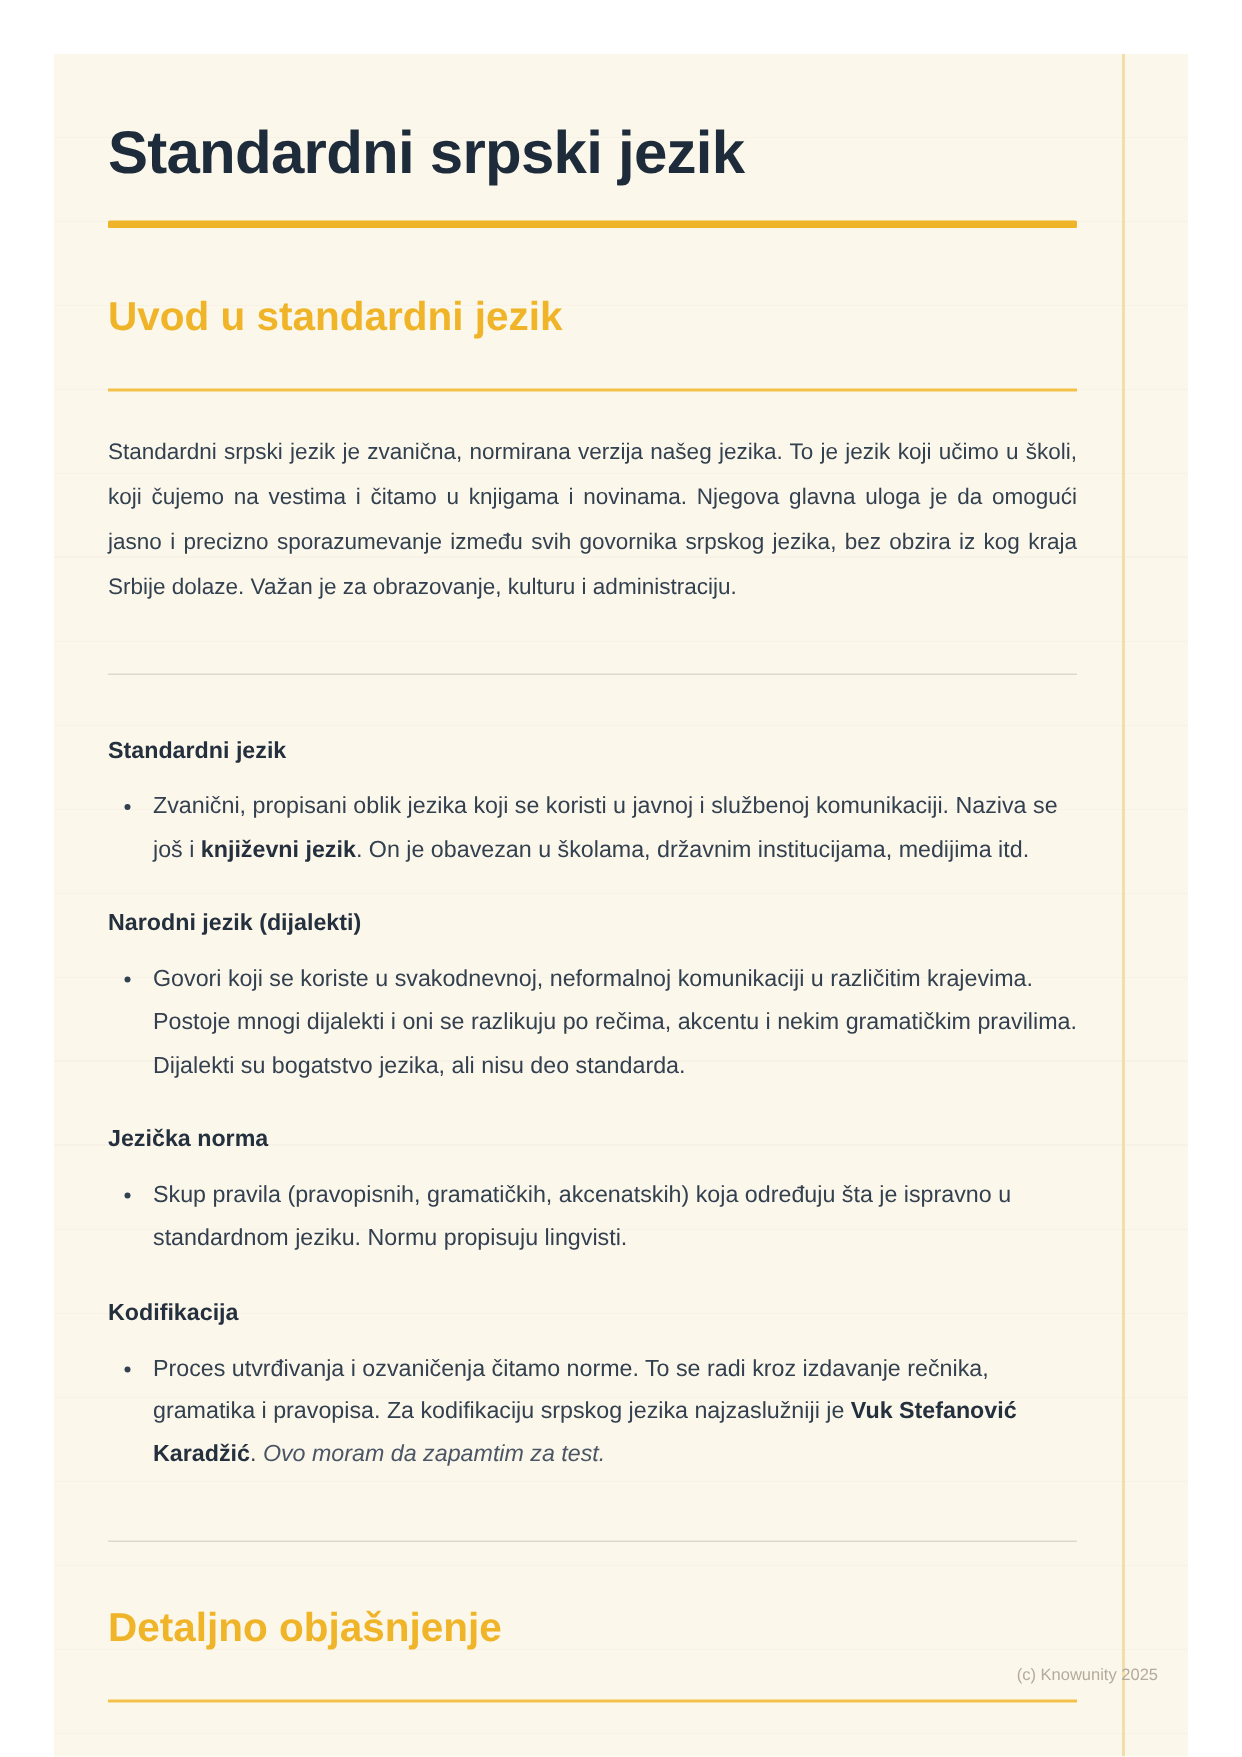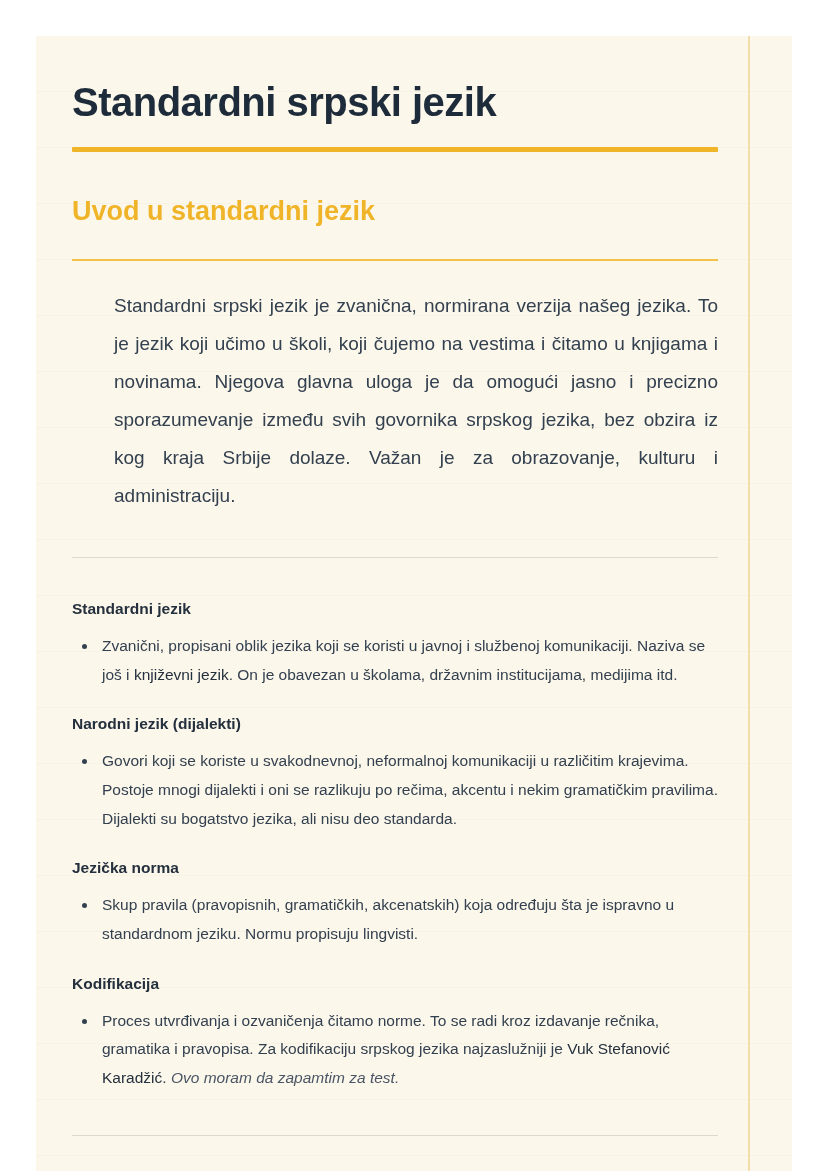--- a/index.html
+++ b/index.html
@@ -58,11 +58,10 @@
     margin-bottom: 26px;
   }
   p.intro-paragraph {
-    font-size: 19px;
+    font-size: 15px;
     line-height: 2.0;
     text-align: justify;
     color: #33404f;
-    margin-left: 42px;
   }
   hr.divider {
     border: none;

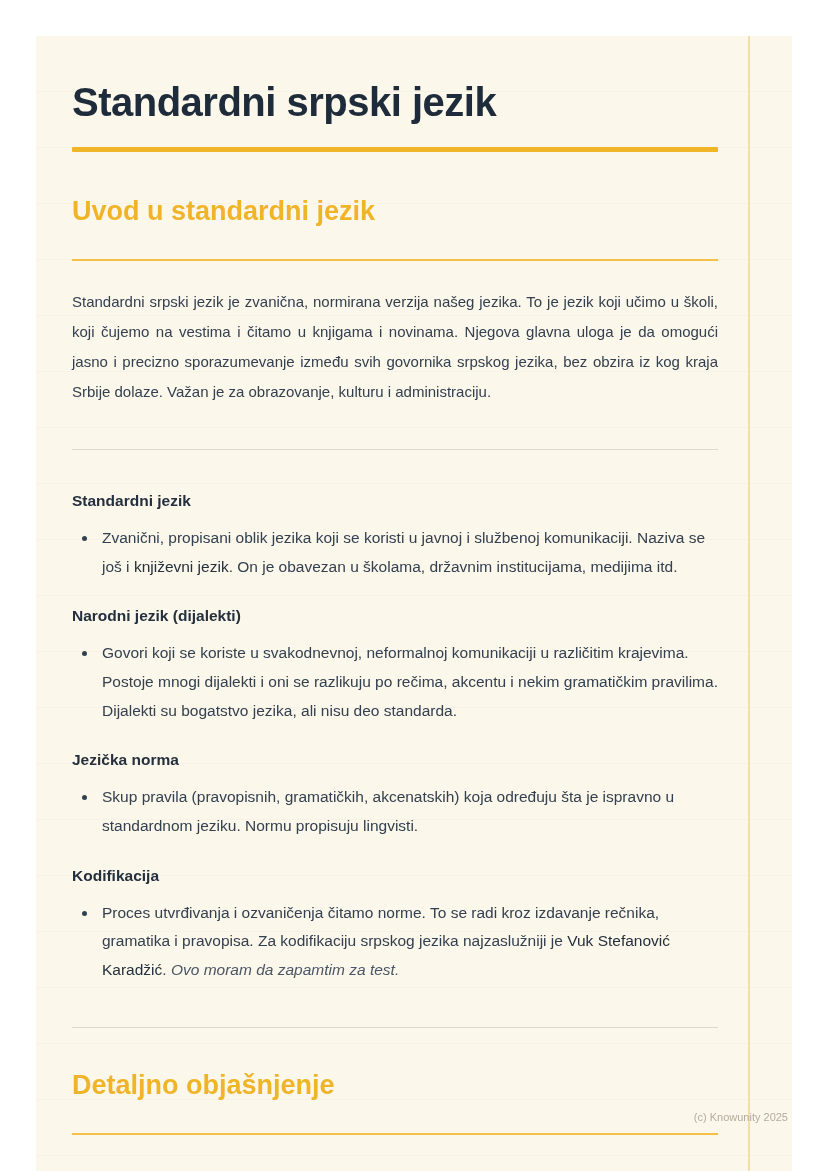--- a/index.html
+++ b/index.html
@@ -87,7 +87,7 @@
     color: #33404f;
     padding-left: 4px;
   }
-  .b { font-weight: 400; color: #24303d; }
+  .b { font-weight: 700; color: #24303d; }
   .i { font-style: italic; color: #4a5665; }
   .footer-credit {
     position: absolute;

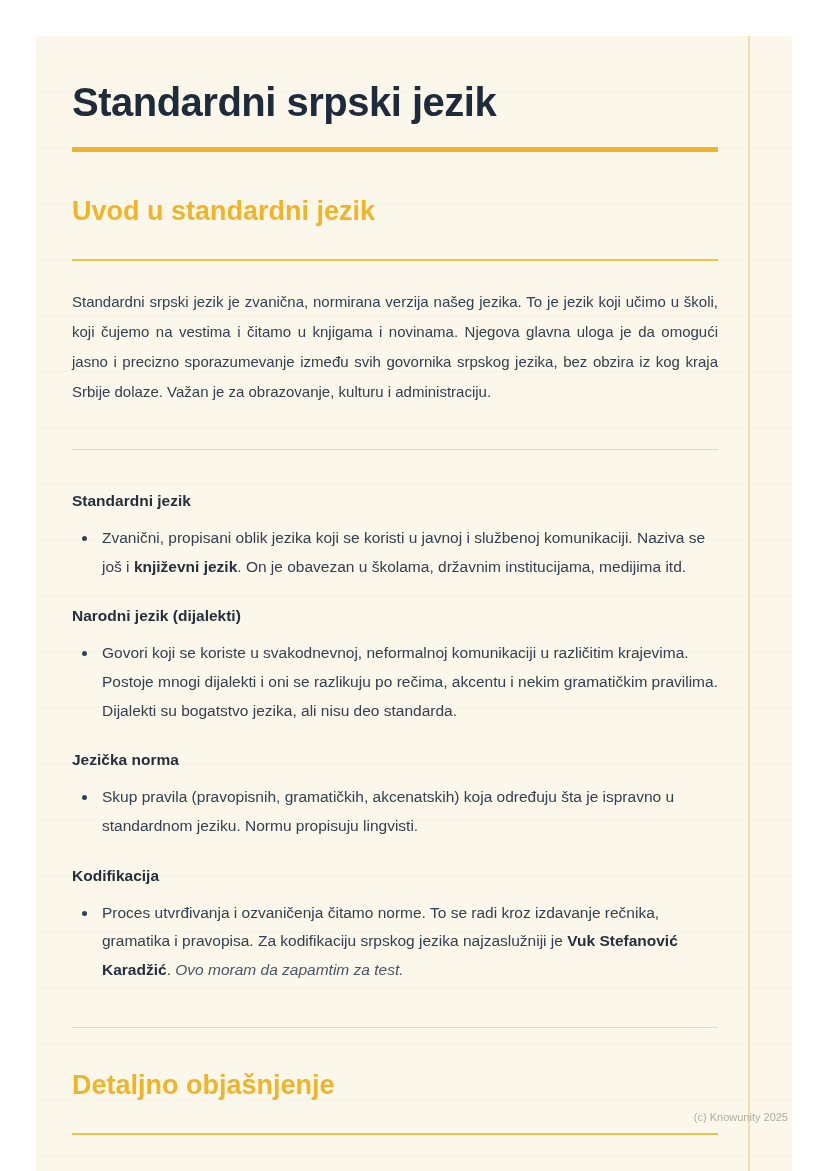--- a/index.html
+++ b/index.html
@@ -91,7 +91,7 @@
   .i { font-style: italic; color: #4a5665; }
   .footer-credit {
     position: absolute;
-    right: 4px;
+    right: 20px;
     bottom: 48px;
     font-size: 11px;
     color: #b3ac9c;

